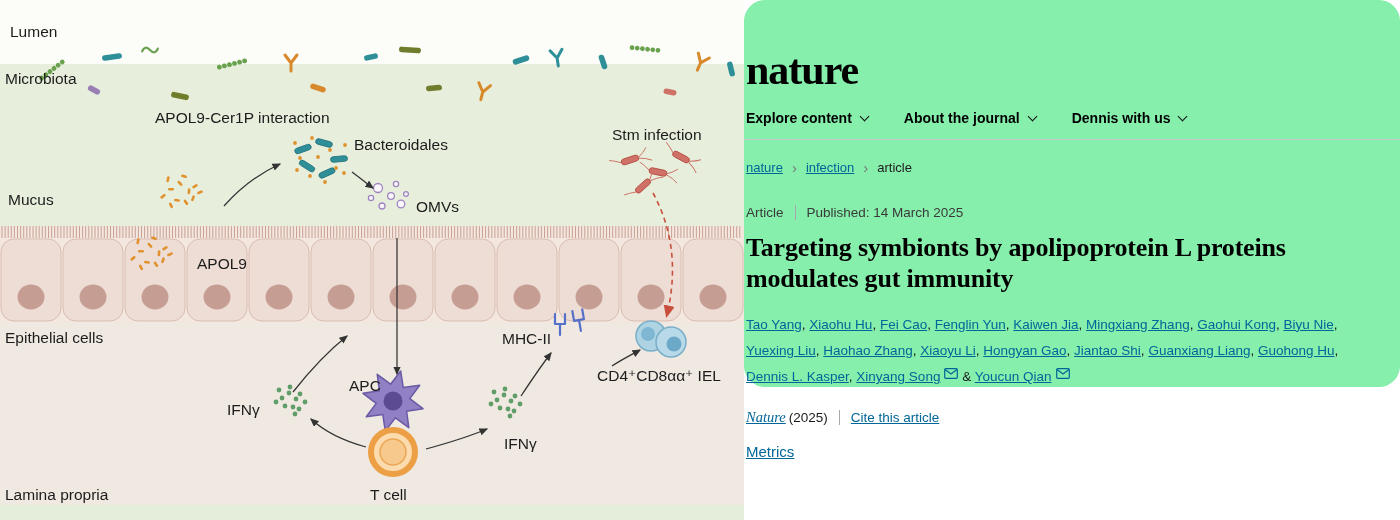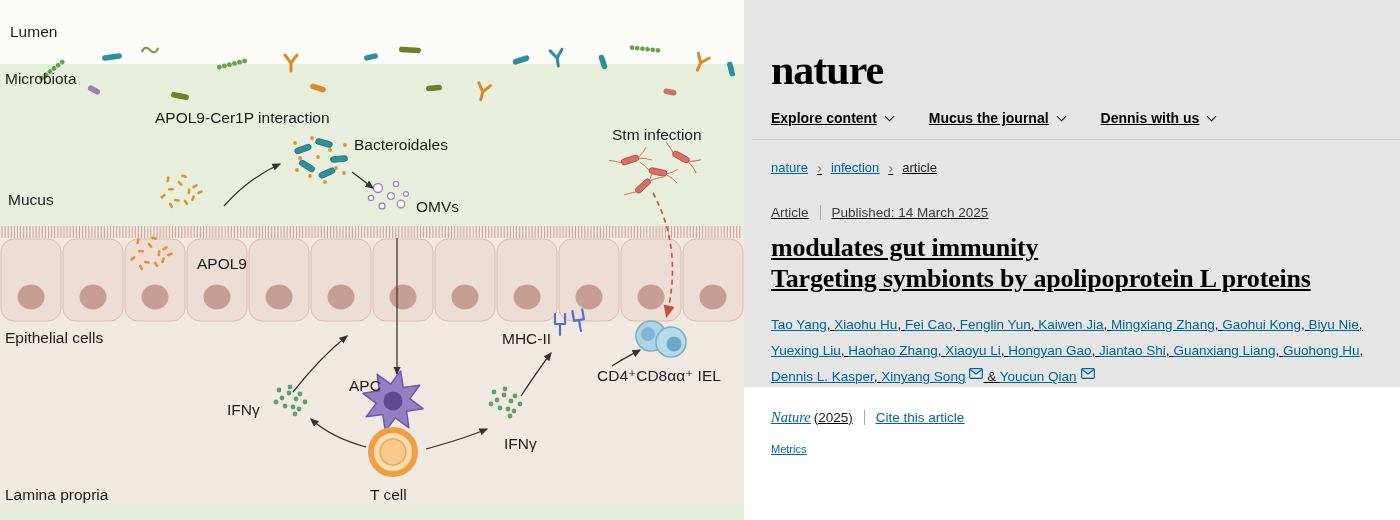--- a/index.html
+++ b/index.html
@@ -4,7 +4,7 @@
 <style>
   html,body{margin:0;padding:0;}
   body{width:1400px;height:520px;overflow:hidden;background:#fff;font-family:"Liberation Sans",sans-serif;}
-  .page{display:flex;width:1400px;height:387px;text-decoration:underline;}
+  .page{display:flex;width:1400px;height:387px;}
 
   
   .figure-panel{width:744px;height:520px;flex:none;background:#fcfcf8;position:relative;}

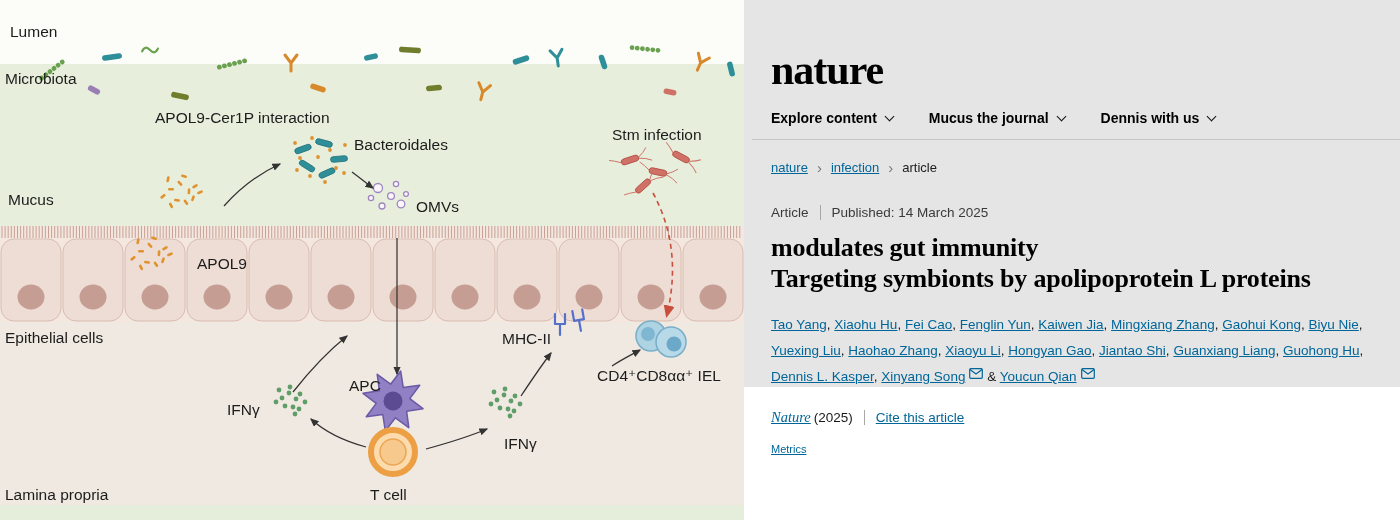--- a/index.html
+++ b/index.html
@@ -13,7 +13,7 @@
   .arr{fill:none;stroke:#333;stroke-width:1.25;}
 
   
-  .article-panel{flex:1;background:#e5e5e5;box-sizing:border-box;padding-left:27px;color:#1a1a1a;}
+  .article-panel{flex:1;background:#86efac;box-sizing:border-box;padding-left:2px;color:#1a1a1a;border-radius:21px;}
   .logo{font-family:"Liberation Serif",serif;font-weight:700;font-size:42px;letter-spacing:-1px;
         line-height:0.9;margin-top:52px;color:#000;display:inline-block;cursor:pointer;}
   .site-nav-wrap{margin-left:-19px;padding-left:19px;margin-top:20px;padding-bottom:13px;border-bottom:1px solid #c6c6c6;}

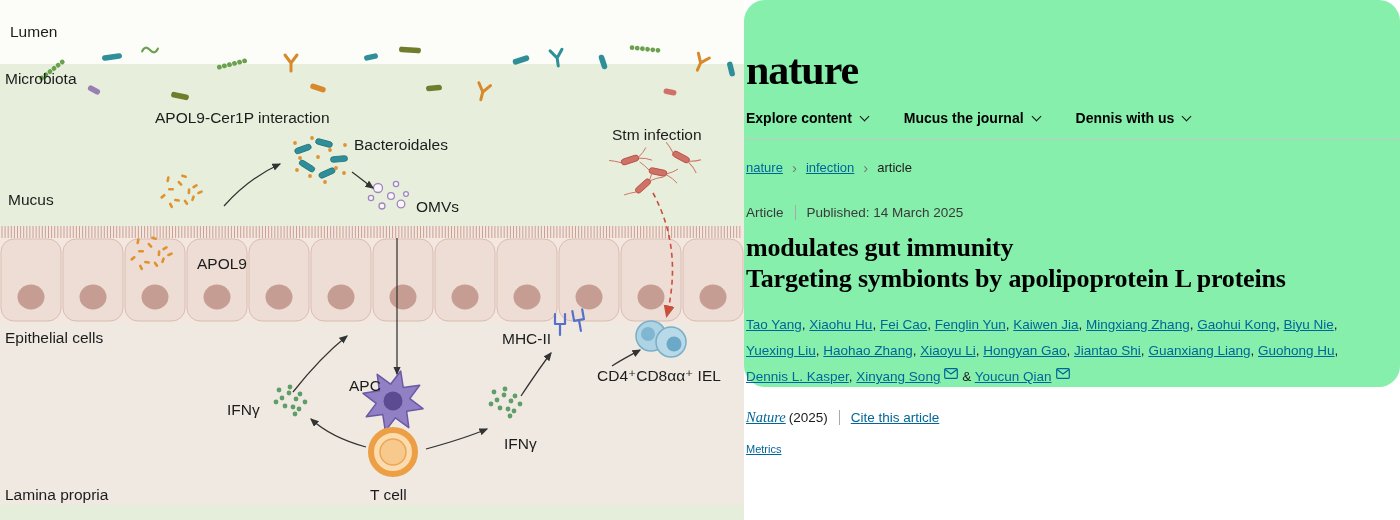--- a/index.html
+++ b/index.html
@@ -565,7 +565,7 @@
             <span class="chev"></span>
           </span>
           <span class="nav-item">
-            <span>Mucus the journal</span>
+            <span>About the journal</span>
             <span class="chev"></span>
           </span>
           <span class="nav-item">

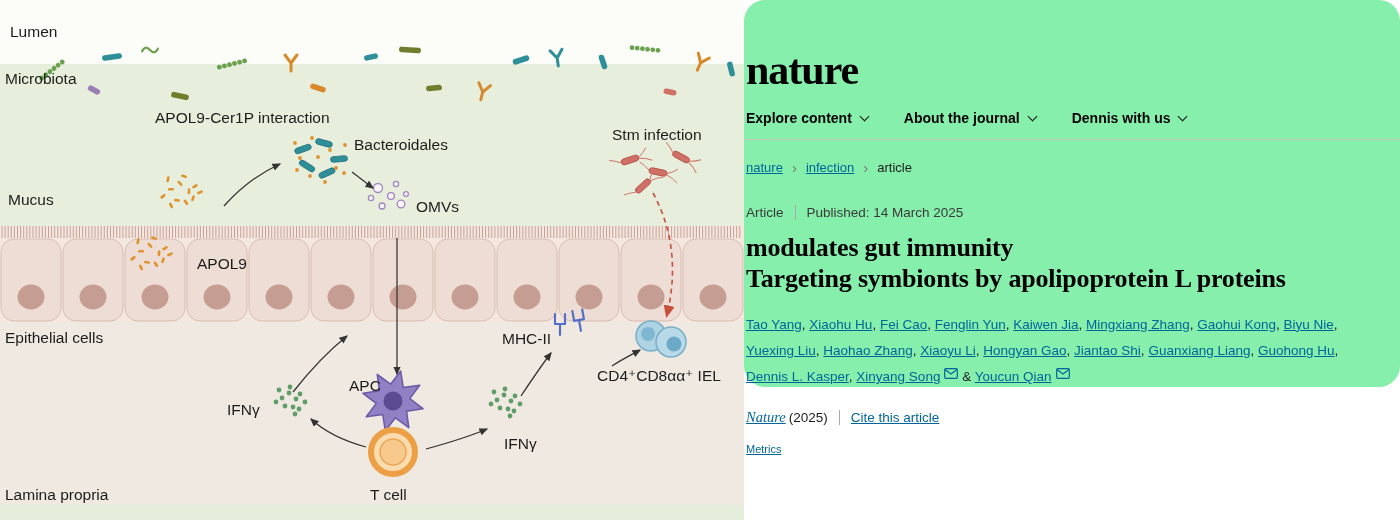--- a/index.html
+++ b/index.html
@@ -590,8 +590,8 @@
     </div>
 
     <h1 class="title">
+      <span>Targeting symbionts by apolipoprotein L proteins</span>
       <span>modulates gut immunity</span>
-      <span>Targeting symbionts by apolipoprotein L proteins</span>
     </h1>
 
     <div class="authors"><a class="author-link">Tao Yang</a><span class="sep">, </span><a class="author-link">Xiaohu Hu</a><span class="sep">, </span><a class="author-link">Fei Cao</a><span class="sep">, </span><a class="author-link">Fenglin Yun</a><span class="sep">, </span><a class="author-link">Kaiwen Jia</a><span class="sep">, </span><a class="author-link">Mingxiang Zhang</a><span class="sep">, </span><a class="author-link">Gaohui Kong</a><span class="sep">, </span><a class="author-link">Biyu Nie</a><span class="sep">, </span><a class="author-link">Yuexing Liu</a><span class="sep">, </span><a class="author-link">Haohao Zhang</a><span class="sep">, </span><a class="author-link">Xiaoyu Li</a><span class="sep">, </span><a class="author-link">Hongyan Gao</a><span class="sep">, </span><a class="author-link">Jiantao Shi</a><span class="sep">, </span><a class="author-link">Guanxiang Liang</a><span class="sep">, </span><a class="author-link">Guohong Hu</a><span class="sep">, </span><a class="author-link">Dennis L. Kasper</a><span class="sep">, </span><a class="author-link">Xinyang Song</a><svg class="env" width="14" height="11" viewBox="0 0 14 11">

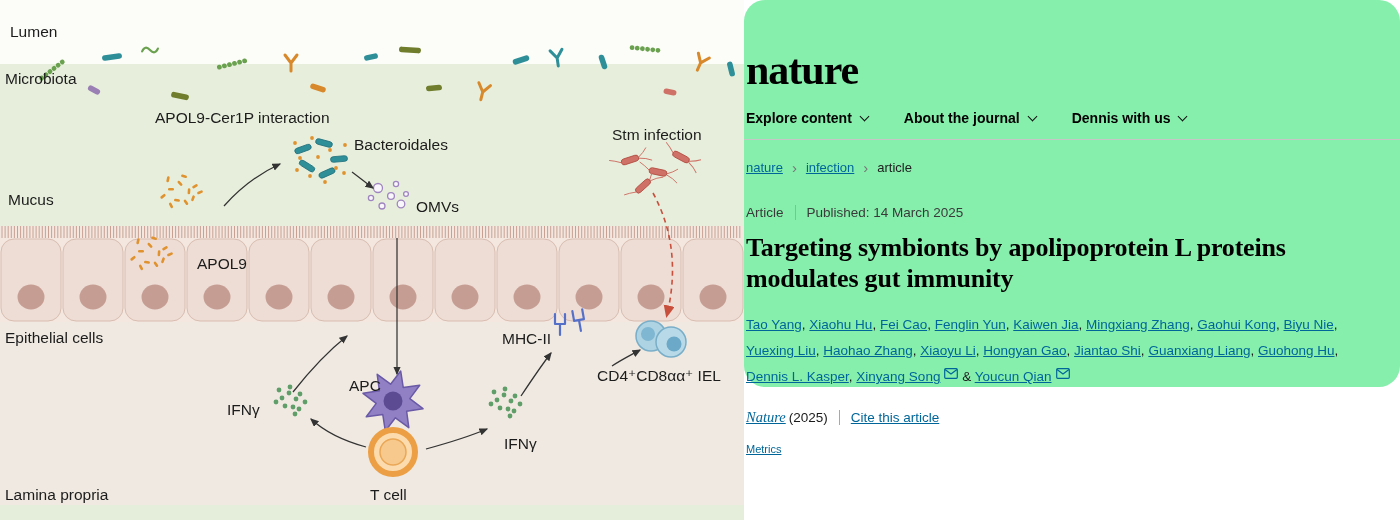--- a/index.html
+++ b/index.html
@@ -38,7 +38,7 @@
   .journal-link{color:#006699;font-style:italic;text-decoration:underline;font-family:"Liberation Serif",serif;font-size:14.5px;cursor:pointer;}
   .year{margin-left:3px;}
   .cite-link,.metrics-link{color:#006699;text-decoration:underline;cursor:pointer;}
-  .metrics-row{margin-top:17px;font-size:11px;}
+  .metrics-row{margin-top:17px;font-size:15px;}
   a{cursor:pointer;}
 </style>
 </head>

